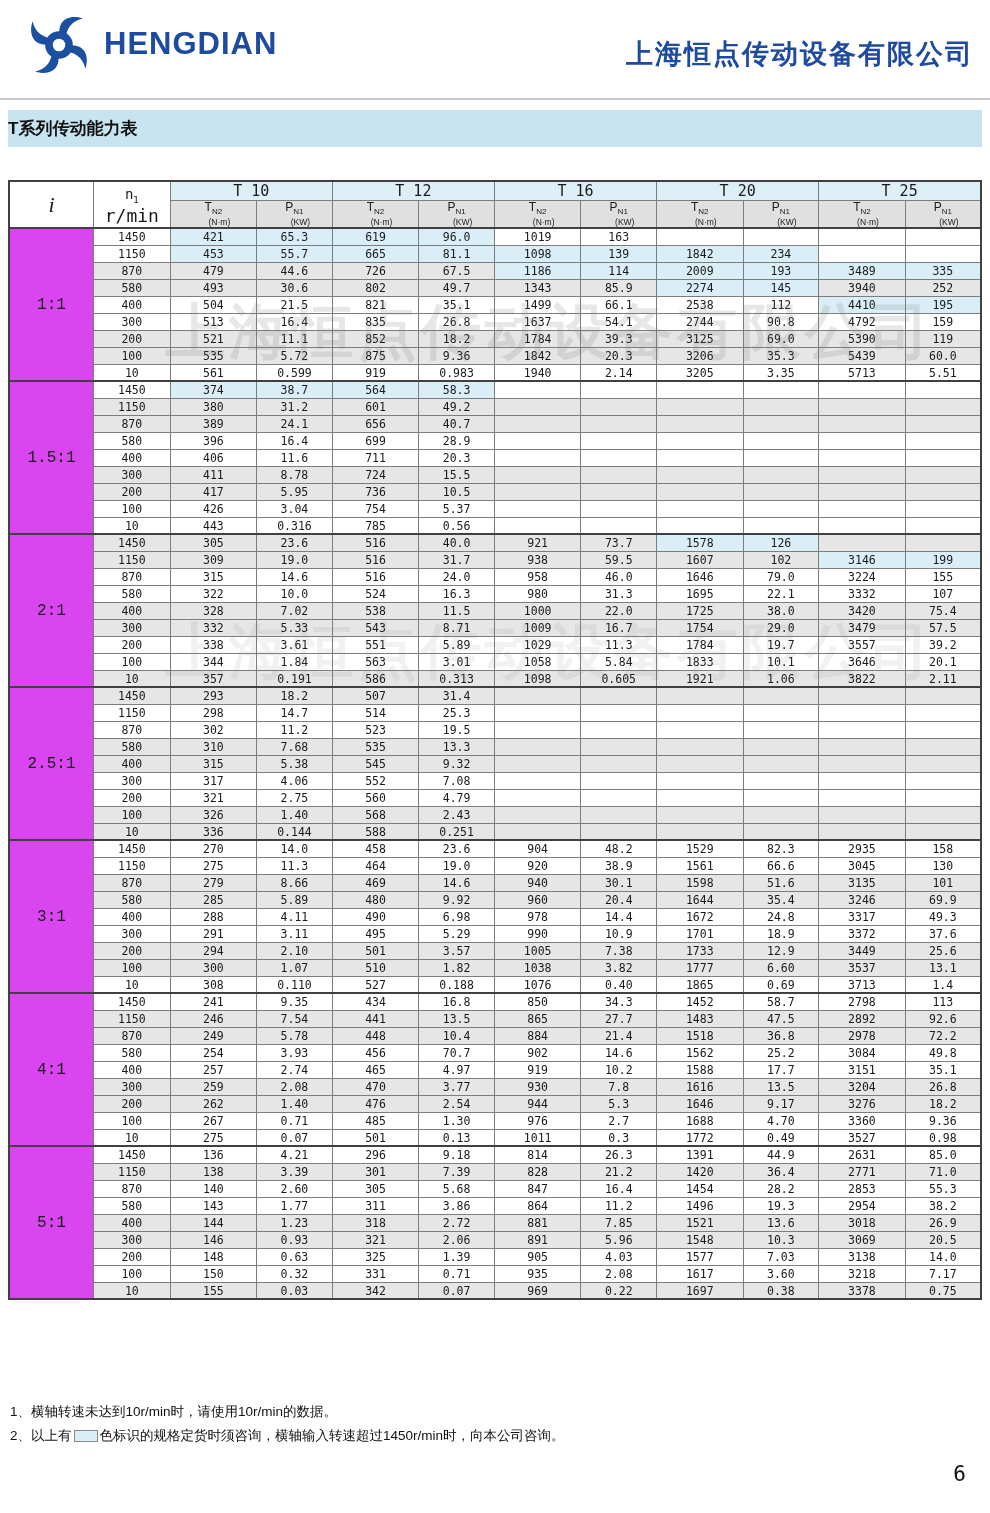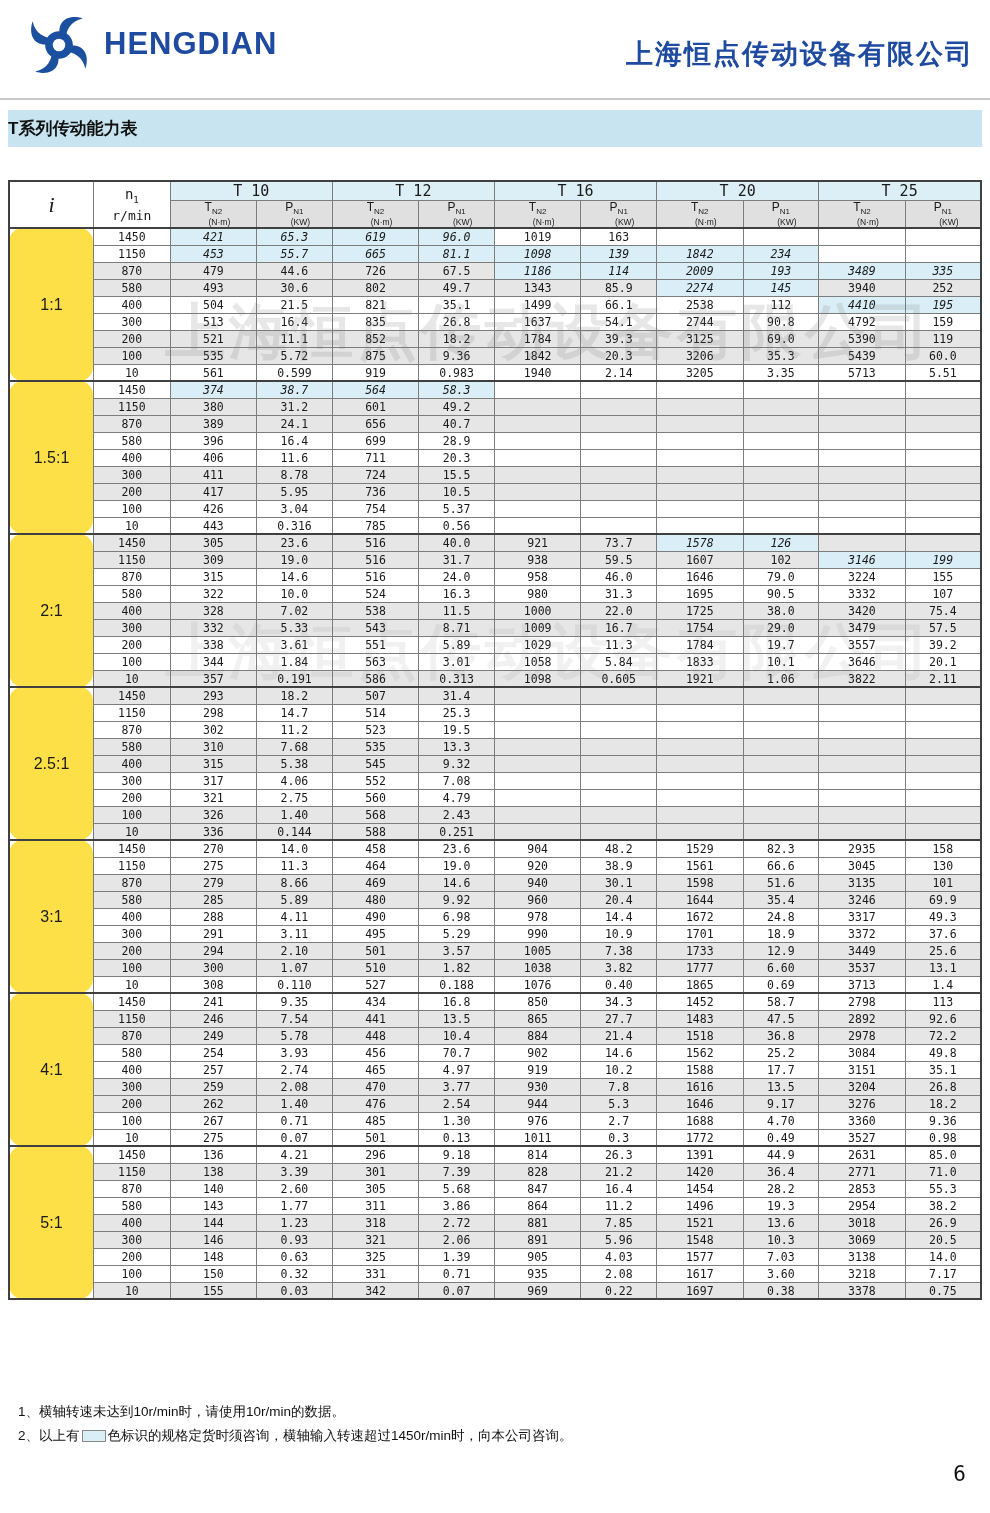--- a/index.html
+++ b/index.html
@@ -63,7 +63,7 @@
   }
   .n1-top { font-size:14px; line-height:16px; }
   .n1-top sub { font-size:9px; }
-  .n1-unit { font-size:13px; line-height:15px; }
+  .n1-unit { font-size:18px; line-height:15px; }
   .sub-main { font-size:12px; line-height:13px; }
   .sub-main sub { font-size:8px; }
   .sub-unit { font-size:8.5px; line-height:9px;margin-left:12px; }

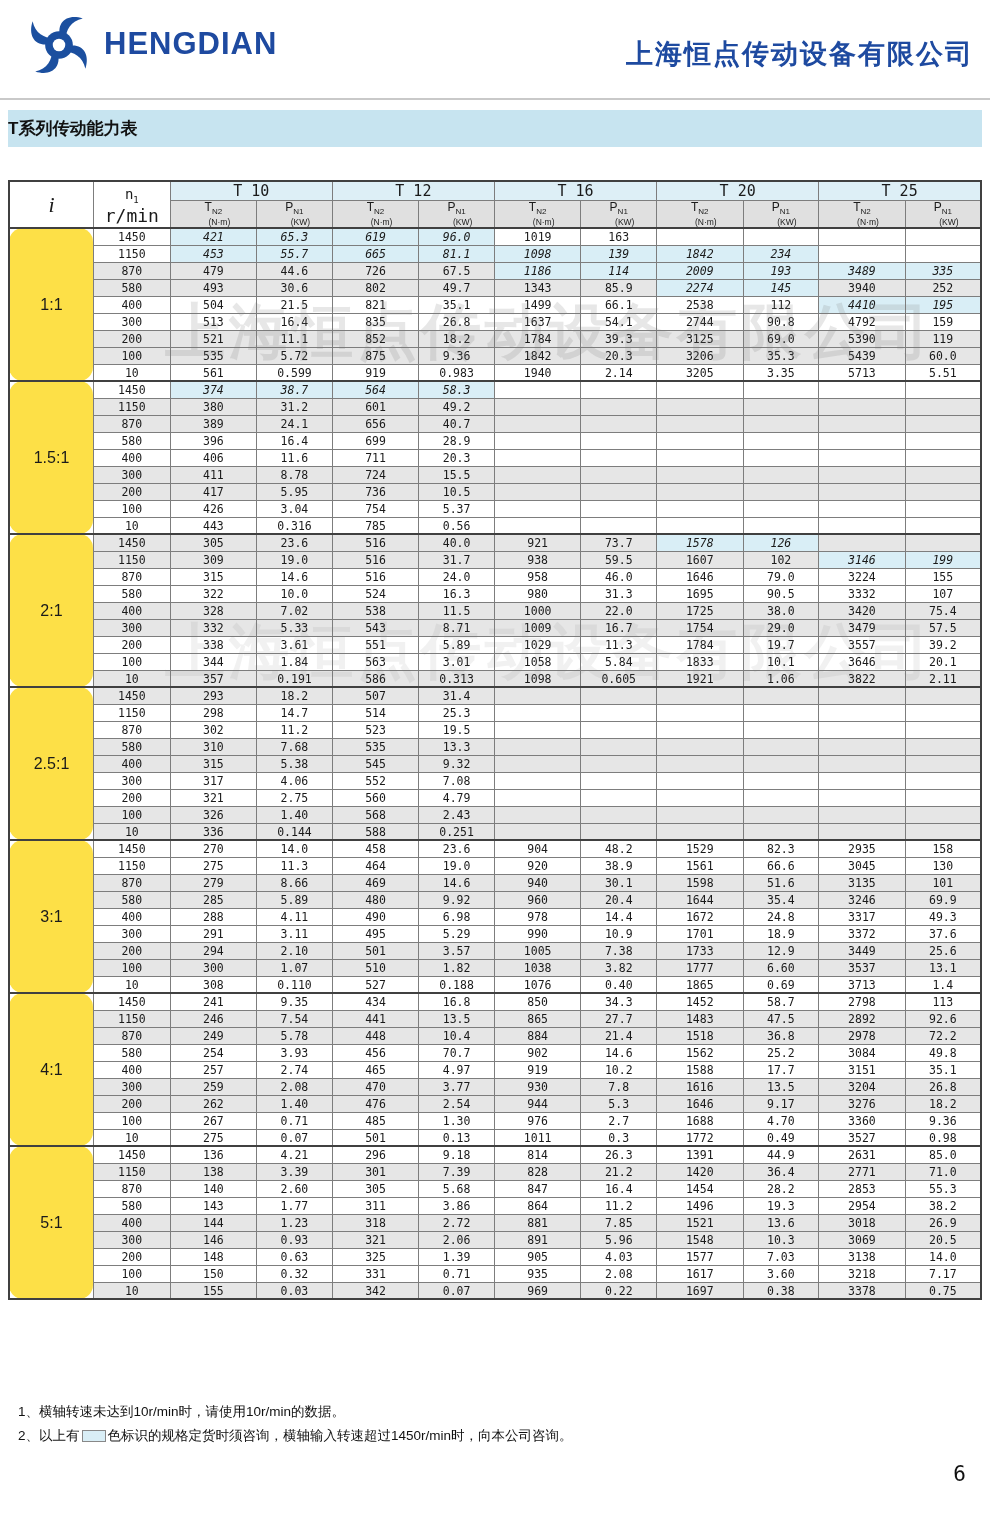--- a/index.html
+++ b/index.html
@@ -78,7 +78,7 @@
   tr.sec-start td { border-top:2px solid #404040; }
   td.shade-w { background:#ffffff; }
   td.shade-g { background: var(--row-gray, #e6e6e6); }
-  td.shade-b { background: var(--highlight-blue, #d9eef6); font-style: italic; }
+  td.shade-b { background: var(--highlight-blue, #d9eef6); }
   
   .watermark {
     position:absolute; left:165px; width:820px;

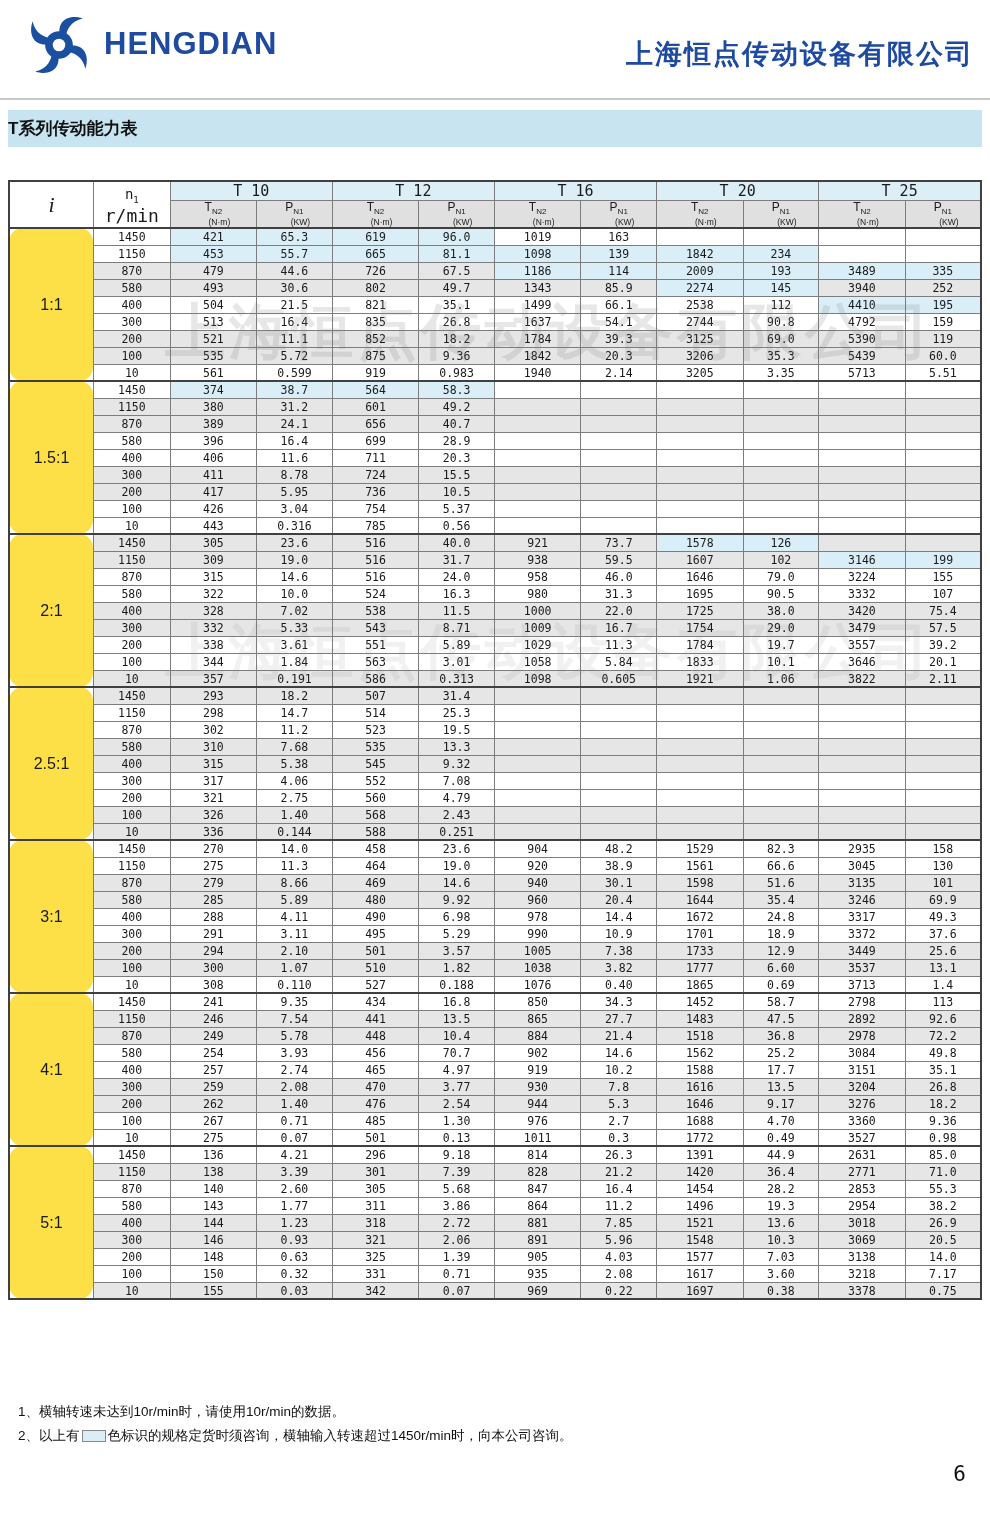--- a/index.html
+++ b/index.html
@@ -68,8 +68,8 @@
   .sub-main sub { font-size:8px; }
   .sub-unit { font-size:8.5px; line-height:9px;margin-left:12px; }
   td.ratio-c {
-    font-family:Liberation Sans, sans-serif;
-    font-size:16px; background:#fde047;border-radius:14px;
+    font-family:Liberation Mono, monospace;
+    font-size:16px; background:#d946ef;
   }
   td.n1-c, td.val-c {
     height:17px; font-family:"DejaVu Sans Mono", monospace;

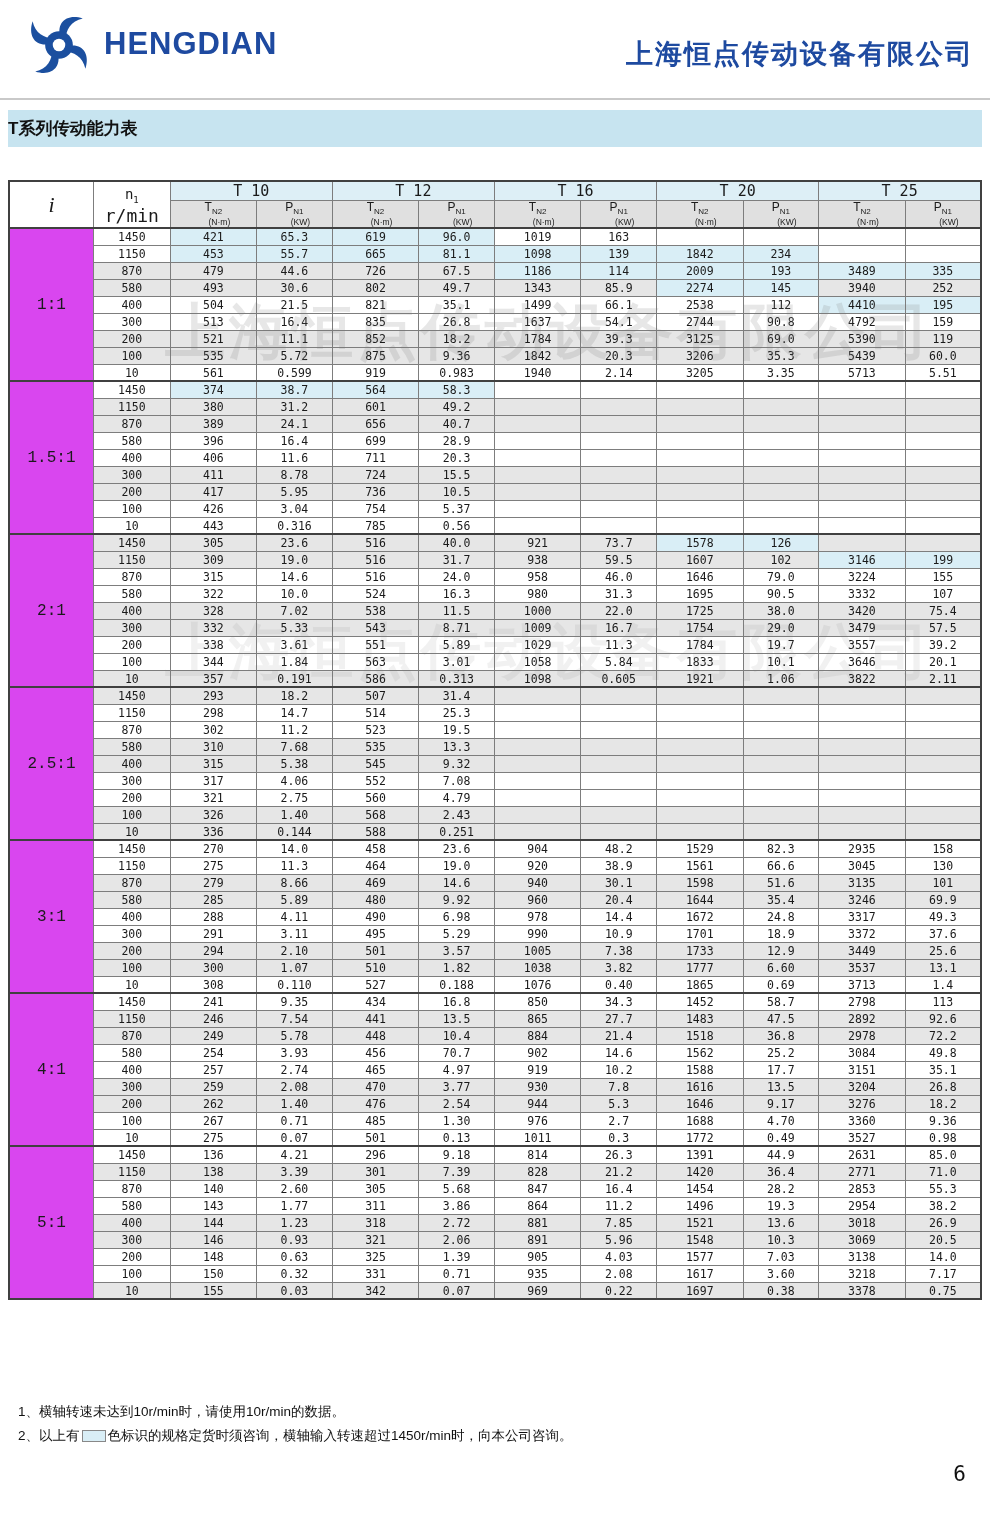--- a/index.html
+++ b/index.html
@@ -486,7 +486,7 @@
           <td class="val-c shade-w">980</td>
           <td class="val-c shade-w">31.3</td>
           <td class="val-c shade-w">1695</td>
-          <td class="val-c shade-w">90.5</td>
+          <td class="val-c shade-w">22.1</td>
           <td class="val-c shade-w">3332</td>
           <td class="val-c shade-w">107</td>
         </tr>

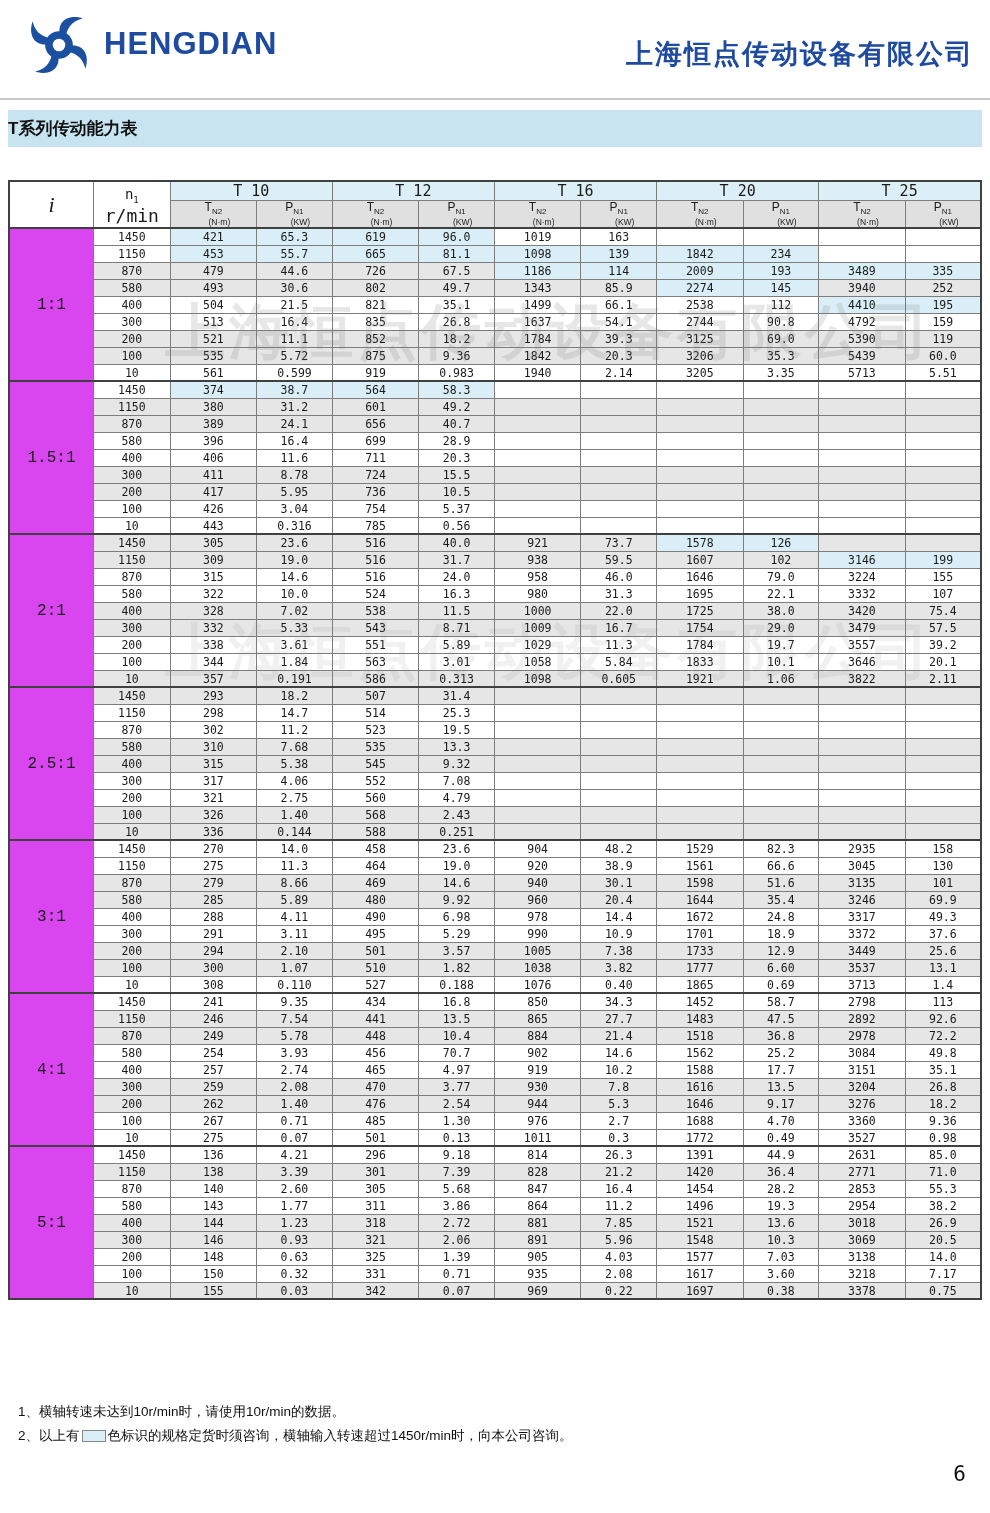--- a/index.html
+++ b/index.html
@@ -90,7 +90,7 @@
   .wm2 { top:612px; color: rgba(120,120,120,0.10); }
   
   .notes {
-    position:absolute; left:18px; top:1400px; width:960px;
+    position:absolute; left:10px; top:1400px; width:960px;
     font-size:13.5px; line-height:1.75; color:#111;
   }
   .swatch {

